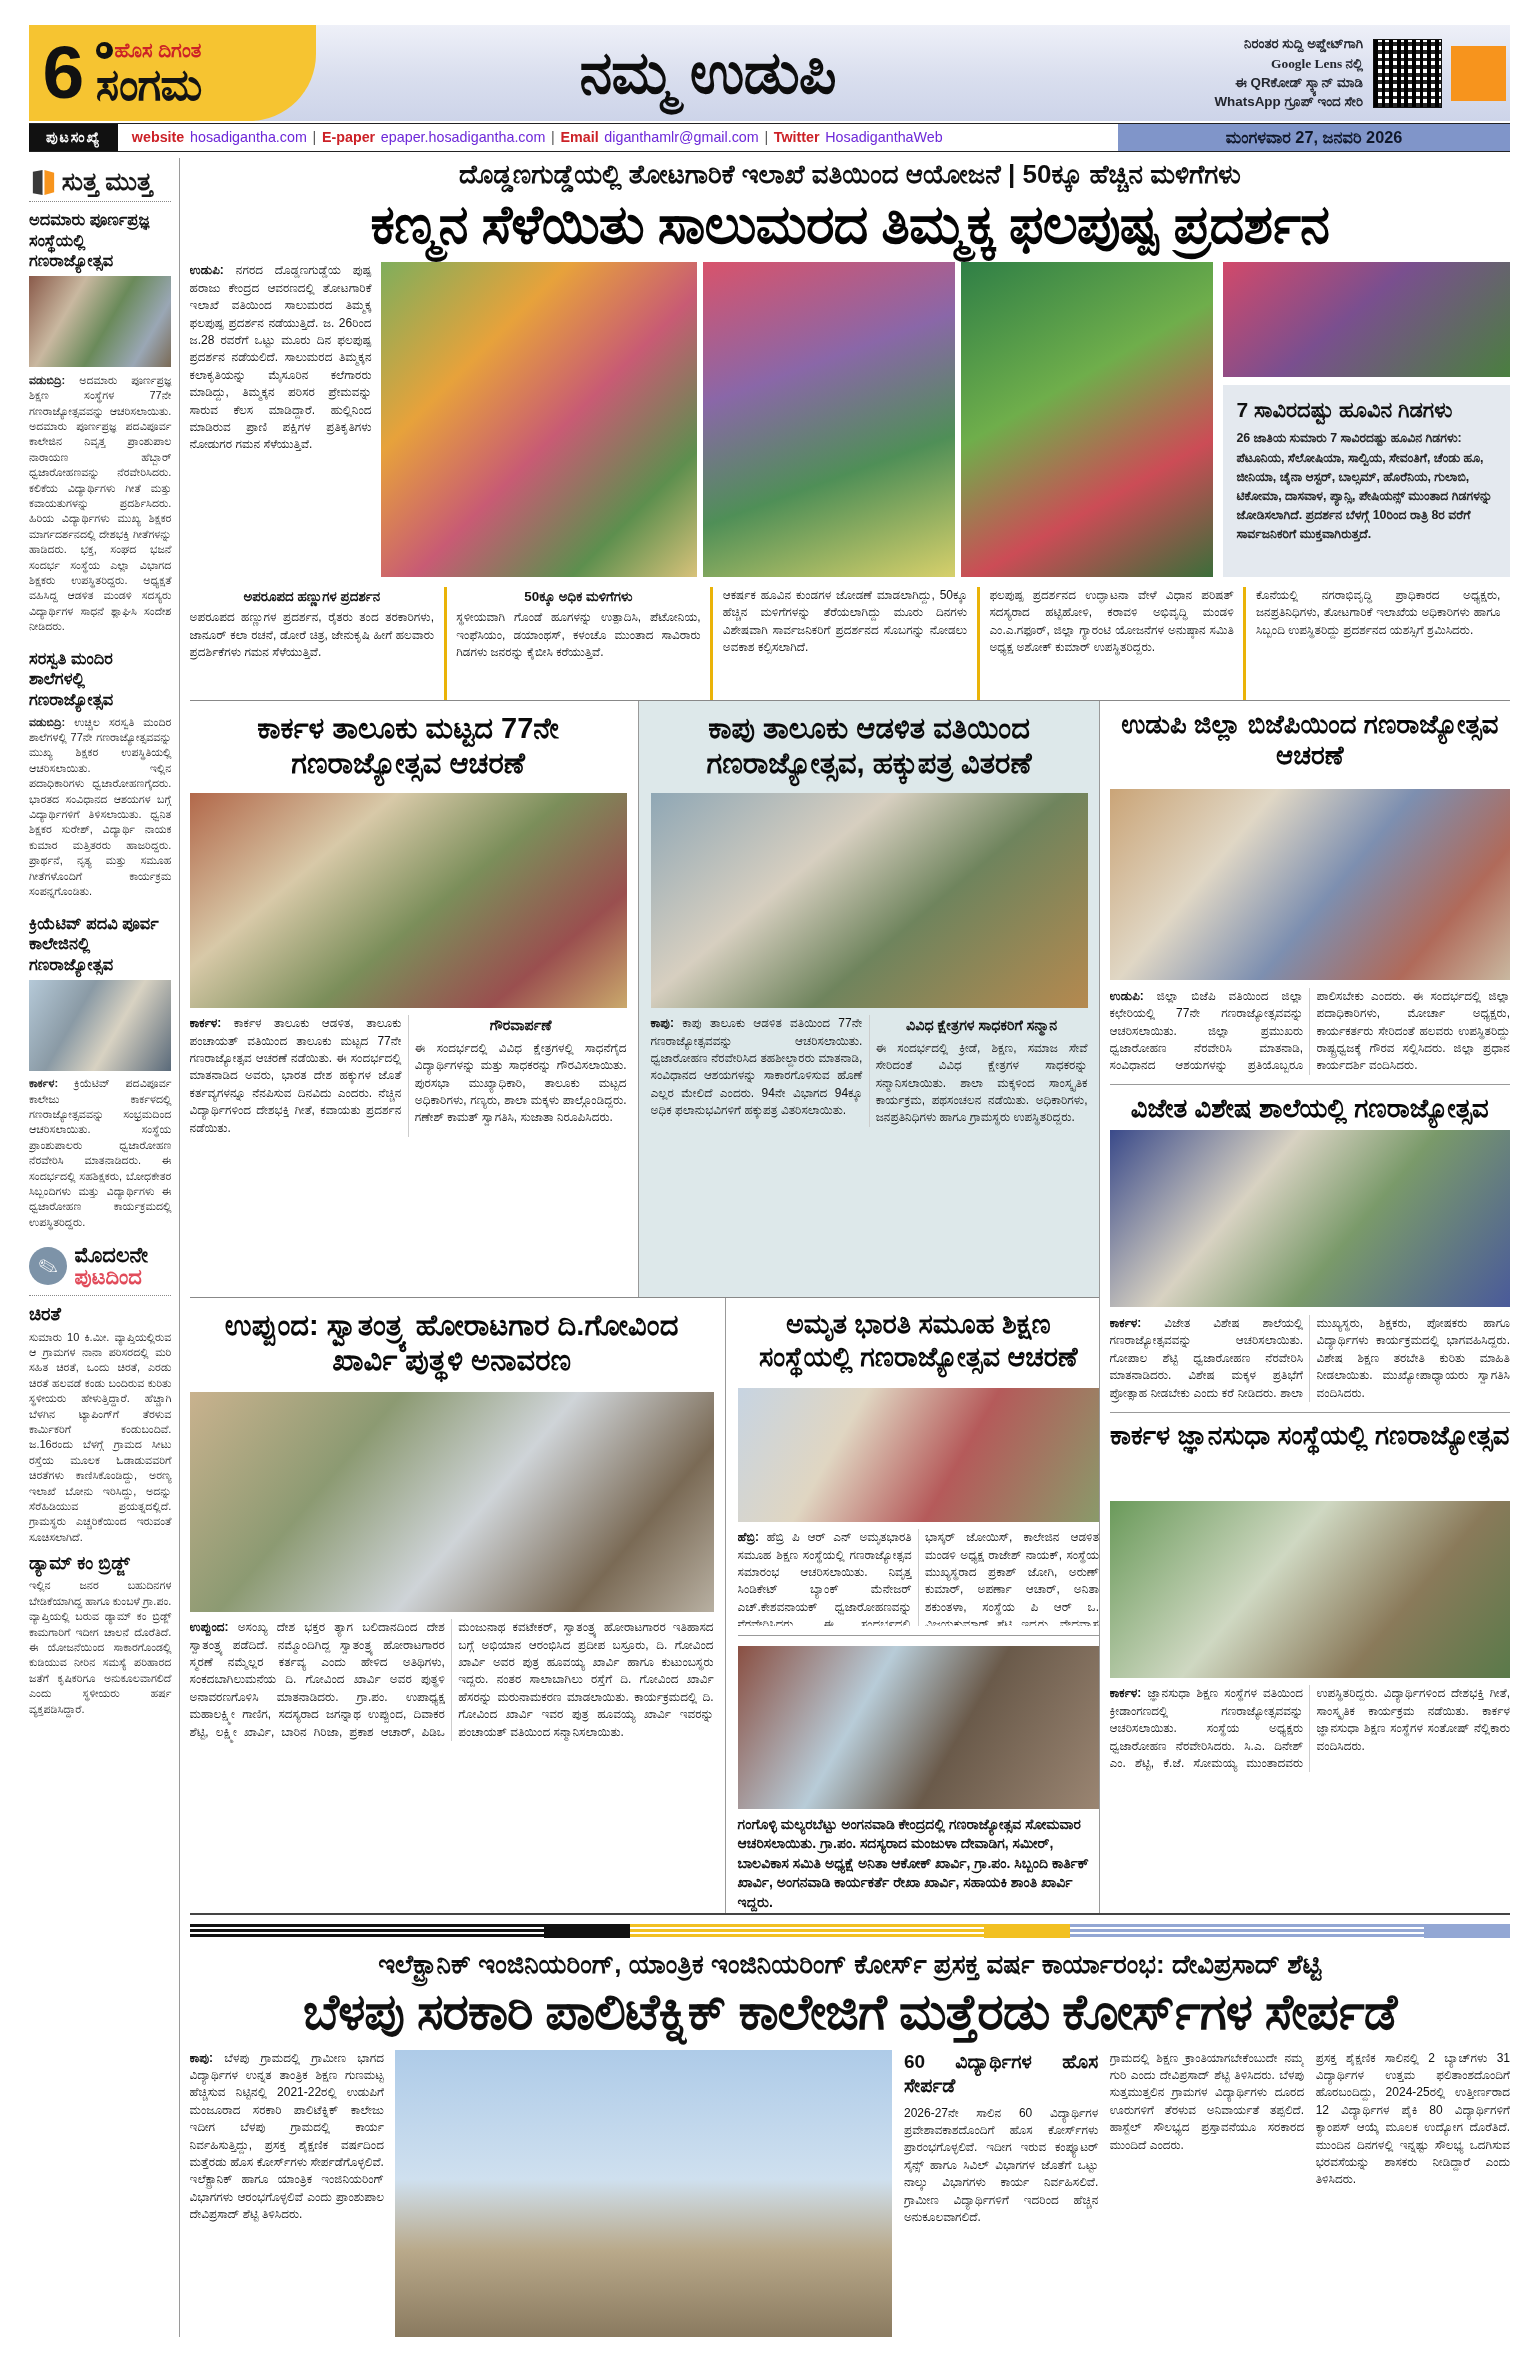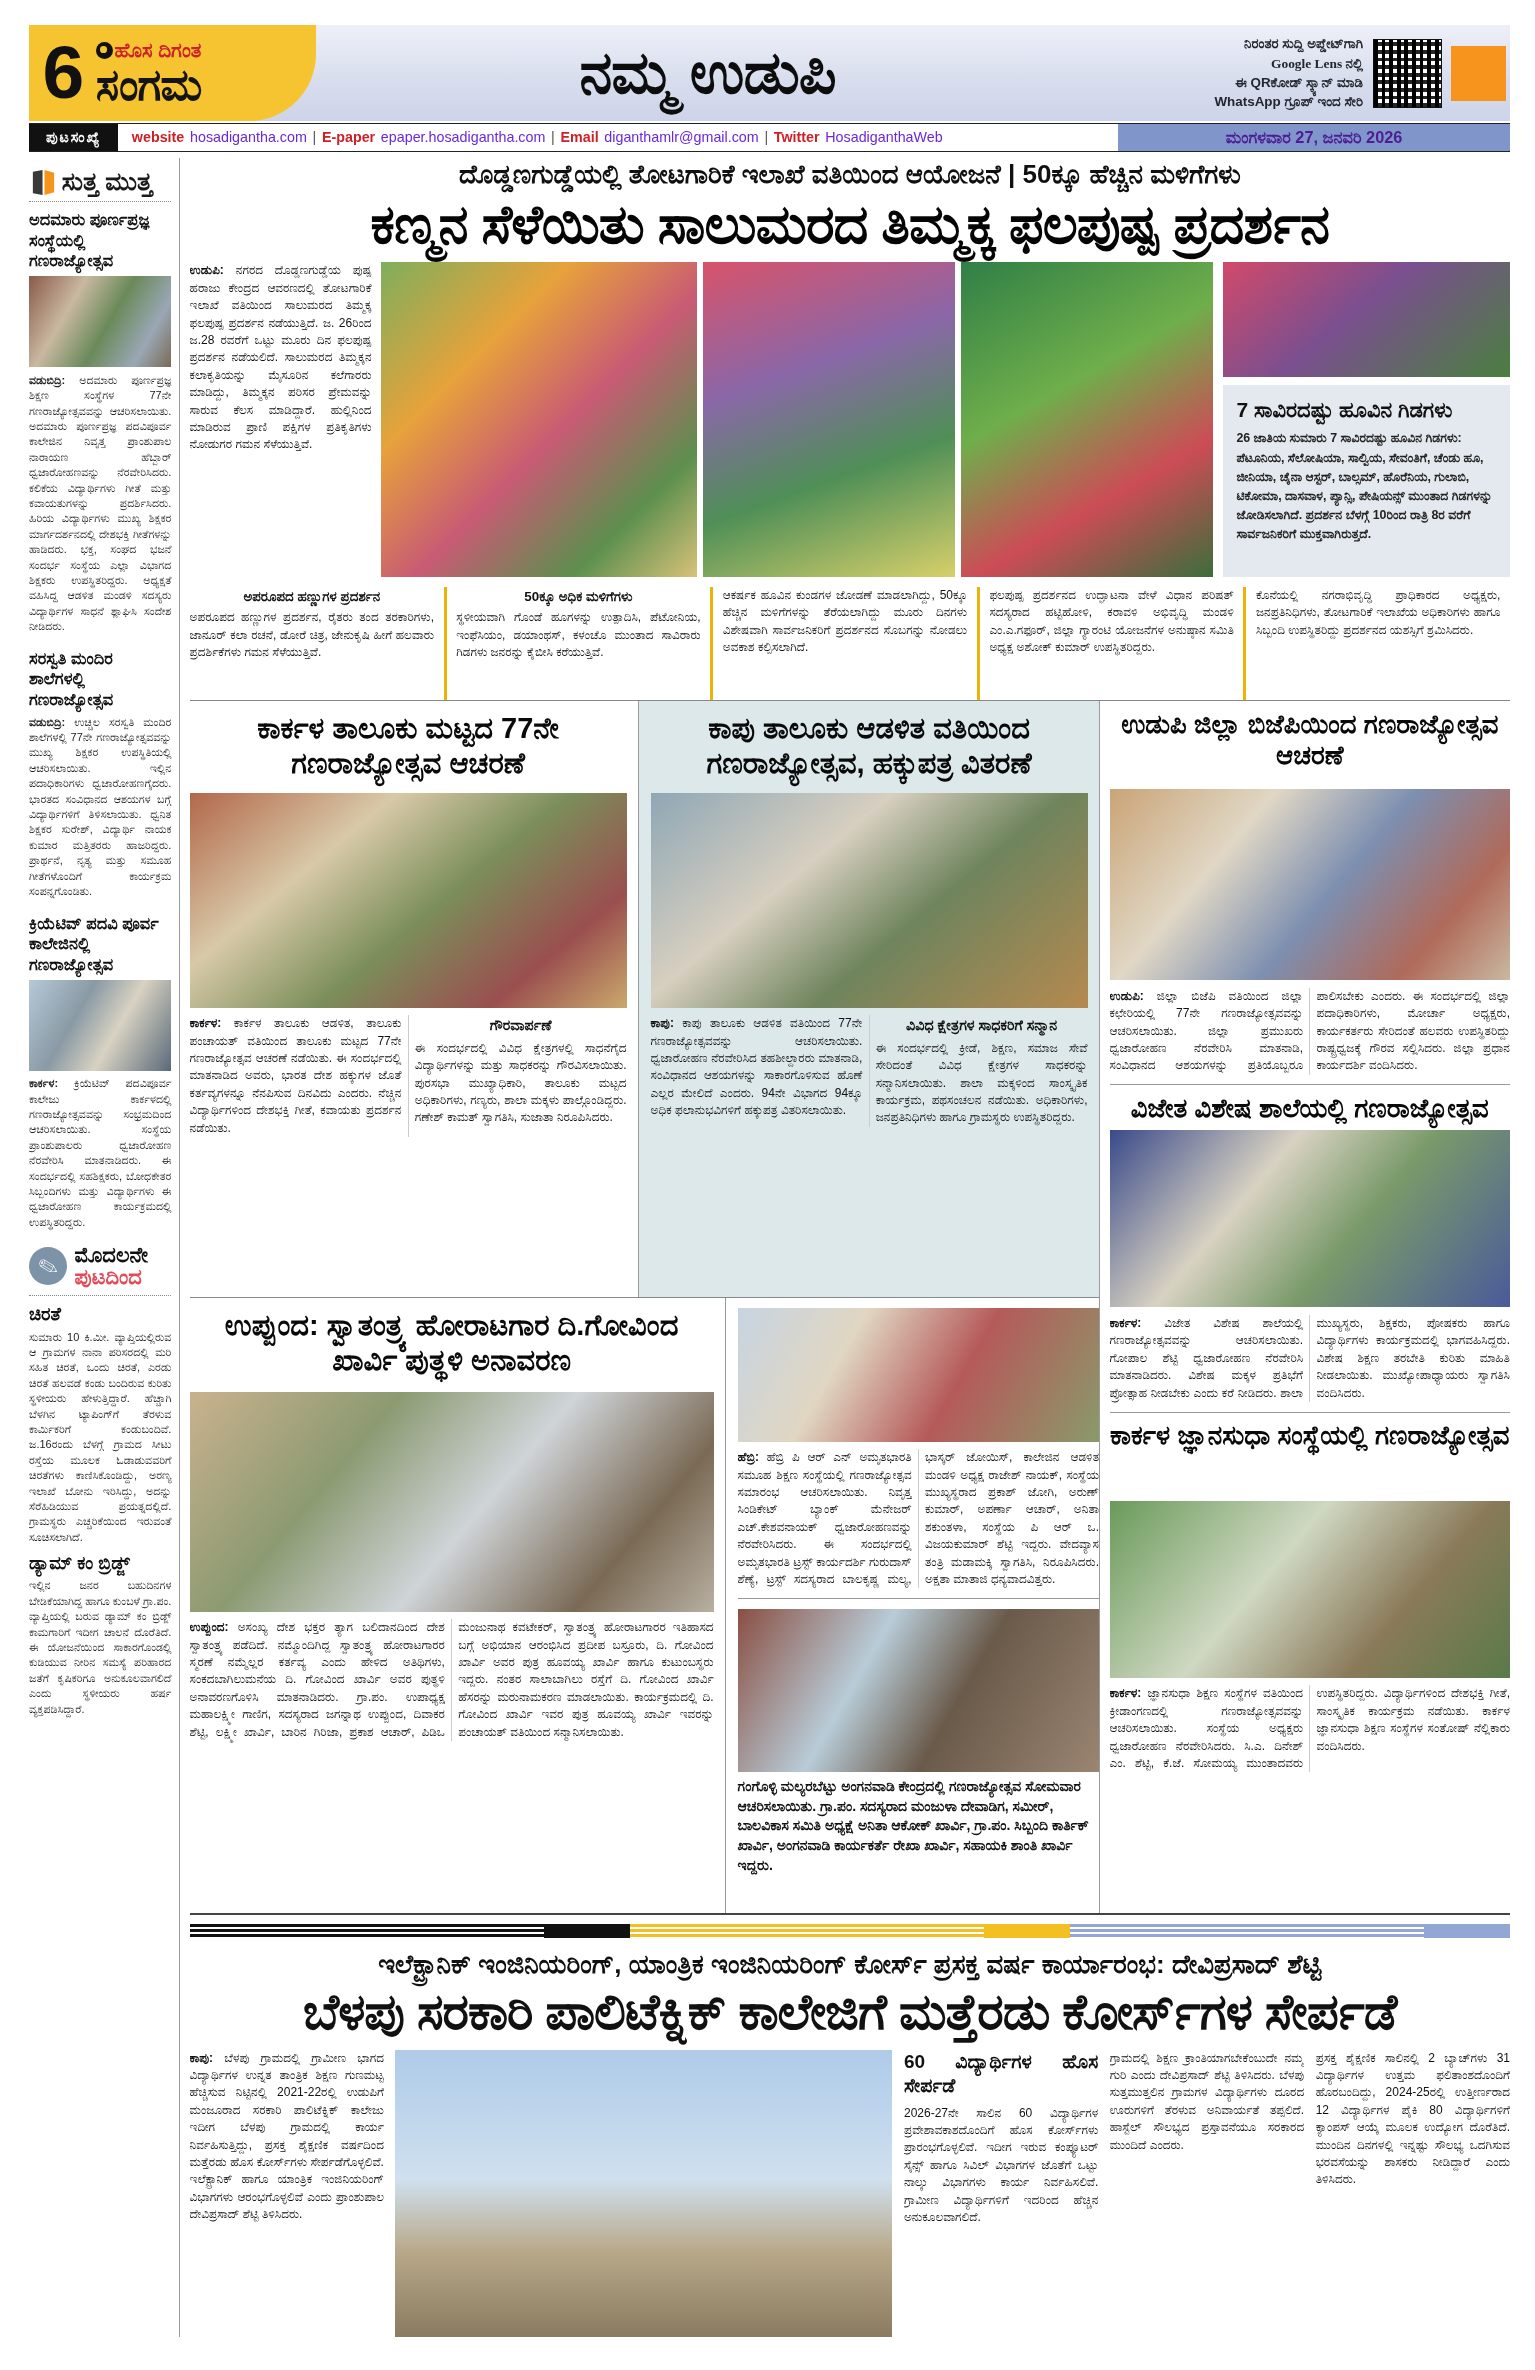--- a/index.html
+++ b/index.html
@@ -35,7 +35,7 @@
   .contacts .lbl { color:#cc2127; font-weight:bold; }
   .contacts .val { color:#6d28d9; }
   .contacts .sep { color:#555; }
-  .datebar { width:392px; background:#8095c9; color:#4c1d95; font-weight:bold; font-size:16.3px; display:flex; align-items:center; justify-content:center; }
+  .datebar { width:392px; background:#8095c9; color:#0f172a; font-weight:bold; font-size:16.3px; display:flex; align-items:center; justify-content:center; }
 
   
   .content { display:flex; margin-top:5.7px; height:2179px; }

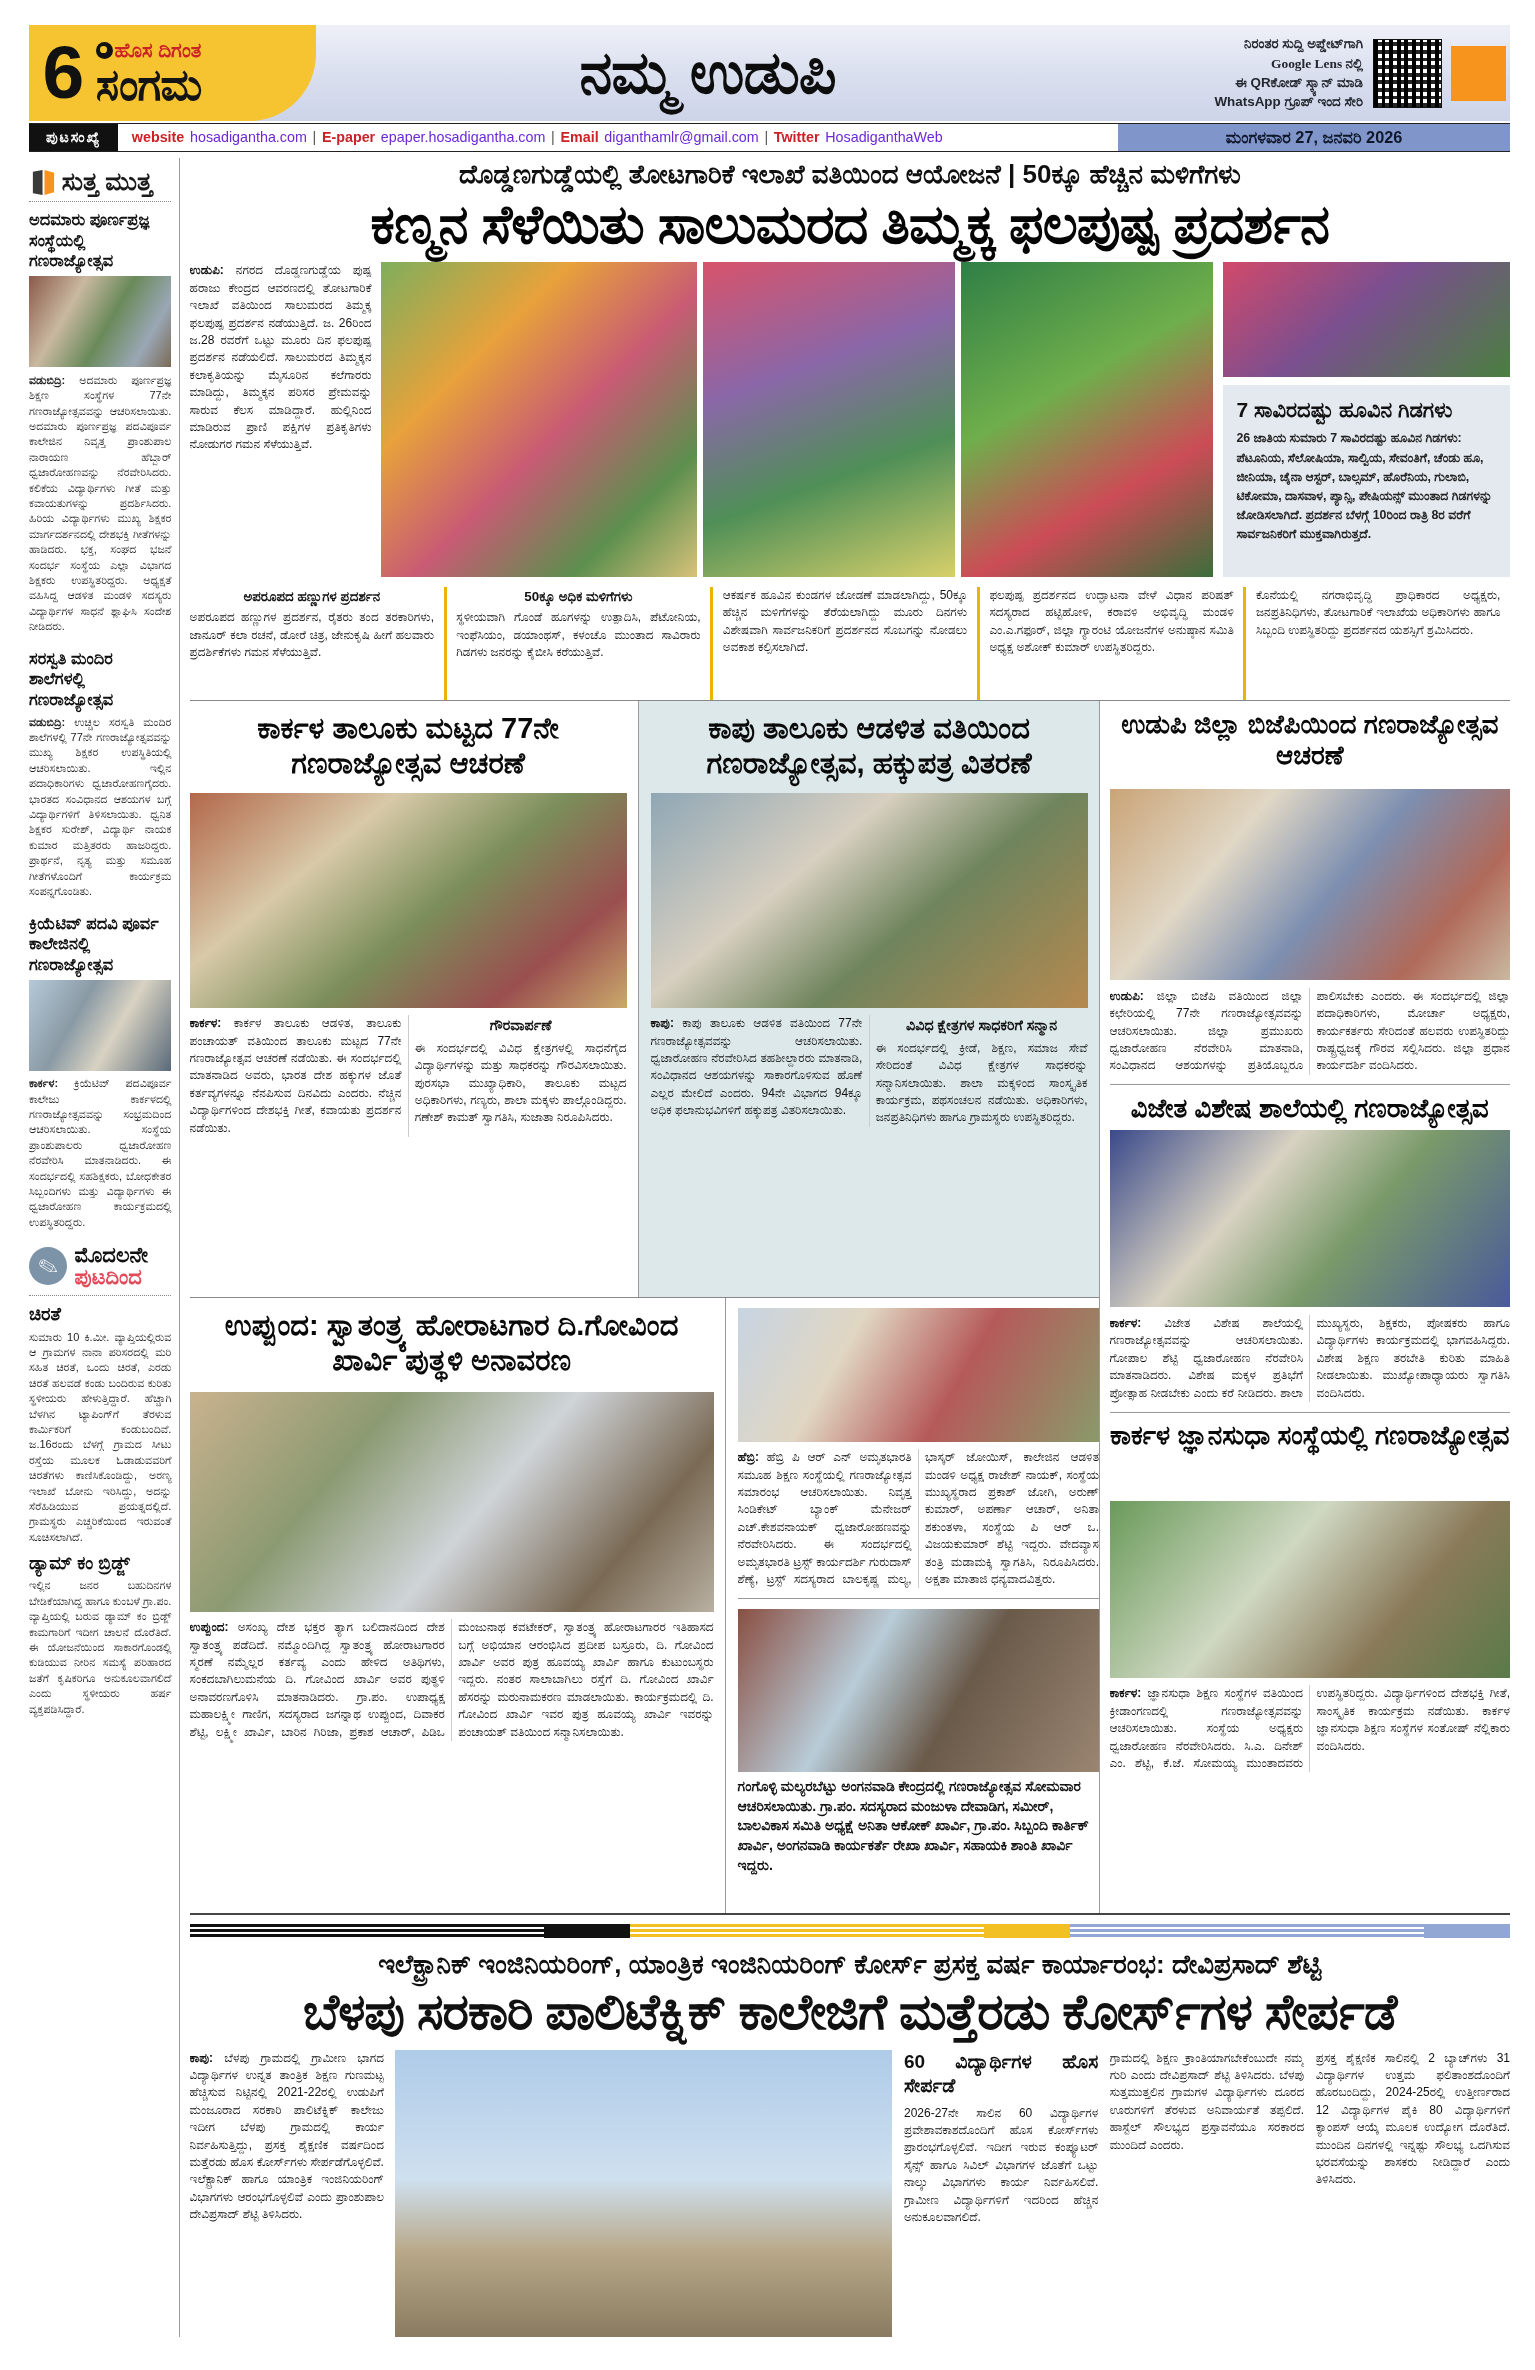--- a/index.html
+++ b/index.html
@@ -313,6 +313,7 @@
             </article>
             <div class="art-amrutha">
               <article class="article">
+                <h2 class="a-head">ಅಮೃತ ಭಾರತಿ ಸಮೂಹ ಶಿಕ್ಷಣ ಸಂಸ್ಥೆಯಲ್ಲಿ ಗಣರಾಜ್ಯೋತ್ಸವ ಆಚರಣೆ</h2>
                 <div class="a-photo ph ph-amrutha"></div>
                 <div class="a-body" style="column-count:2;">
                   <span class="dl">ಹೆಬ್ರಿ:</span>

